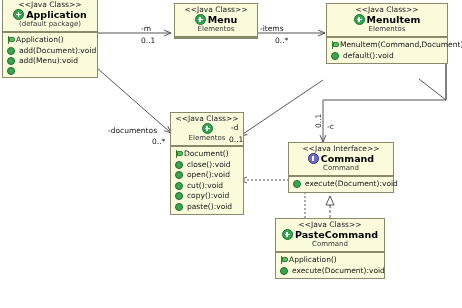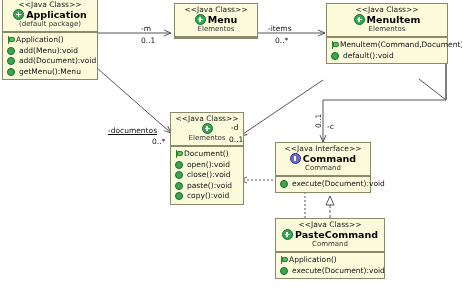--- a/index.html
+++ b/index.html
@@ -286,7 +286,7 @@
   <div class="edge-label" style="left:141px;top:24px;">-m</div>
   <div class="edge-label" style="left:141px;top:36px;">0..1</div>
 
-  <div class="edge-label" style="left:268px;top:24px;">-items</div>
+  <div class="edge-label" style="left:260px;top:24px;">-items</div>
   <div class="edge-label" style="left:275px;top:36px;">0..*</div>
 
   <div class="edge-label" style="left:108px;top:126px;text-decoration:underline;">-documentos</div>

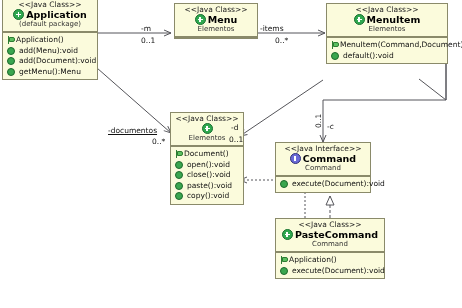--- a/index.html
+++ b/index.html
@@ -168,11 +168,11 @@
       </div>
       <div class="member">
         <span class="ico ico-method"></span>
+        <span>add(Document):void</span>
+      </div>
+      <div class="member">
+        <span class="ico ico-method"></span>
         <span>add(Menu):void</span>
-      </div>
-      <div class="member">
-        <span class="ico ico-method"></span>
-        <span>add(Document):void</span>
       </div>
       <div class="member">
         <span class="ico ico-method"></span>

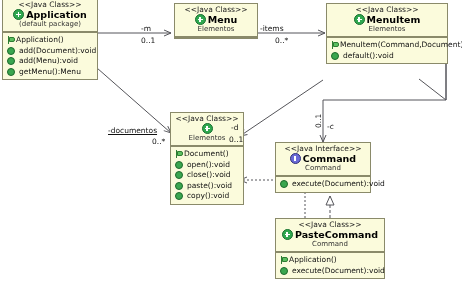--- a/index.html
+++ b/index.html
@@ -176,7 +176,6 @@
       </div>
       <div class="member">
         <span class="ico ico-method"></span>
-        <span>getMenu():Menu</span>
       </div>
     </div>
   </div>

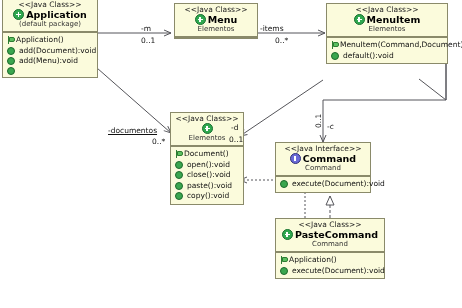--- a/index.html
+++ b/index.html
@@ -288,7 +288,7 @@
   <div class="edge-label" style="left:260px;top:24px;">-items</div>
   <div class="edge-label" style="left:275px;top:36px;">0..*</div>
 
-  <div class="edge-label" style="left:108px;top:126px;text-decoration:underline;">-documentos</div>
+  <div class="edge-label" style="left:108px;top:126px;">-documentos</div>
   <div class="edge-label" style="left:152px;top:137px;">0..*</div>
 
   <div class="edge-label" style="left:231px;top:123px;">-d</div>

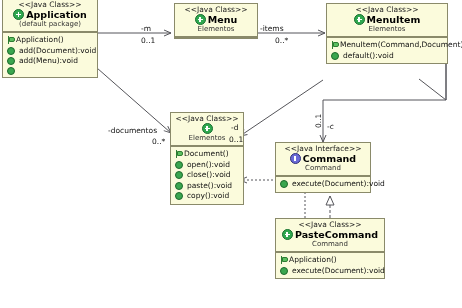--- a/index.html
+++ b/index.html
@@ -244,7 +244,7 @@
     </div>
   </div>
 
-  <div class="uml-class" id="cls-command" style="left:275px;top:142px;width:96px;">
+  <div class="uml-class" id="cls-command" style="left:288px;top:142px;width:106px;">
     <div class="uml-header">
       <div class="stereotype">&lt;&lt;Java Interface&gt;&gt;</div>
       <div class="cls-name-row">

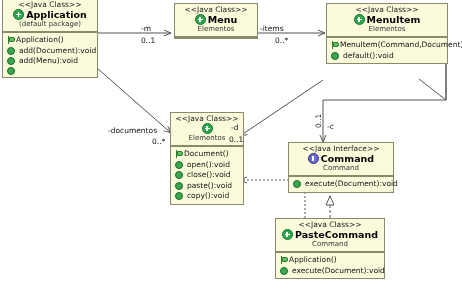--- a/index.html
+++ b/index.html
@@ -227,11 +227,11 @@
       </div>
       <div class="member">
         <span class="ico ico-method"></span>
+        <span>close():void</span>
+      </div>
+      <div class="member">
+        <span class="ico ico-method"></span>
         <span>open():void</span>
-      </div>
-      <div class="member">
-        <span class="ico ico-method"></span>
-        <span>close():void</span>
       </div>
       <div class="member">
         <span class="ico ico-method"></span>

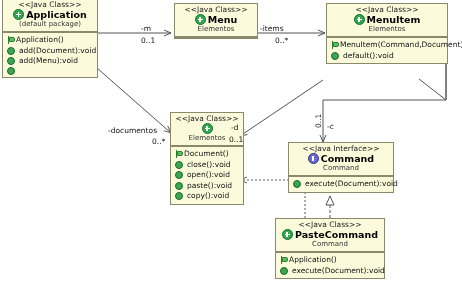--- a/index.html
+++ b/index.html
@@ -235,6 +235,10 @@
       </div>
       <div class="member">
         <span class="ico ico-method"></span>
+        <span>cut():void</span>
+      </div>
+      <div class="member">
+        <span class="ico ico-method"></span>
         <span>paste():void</span>
       </div>
       <div class="member">

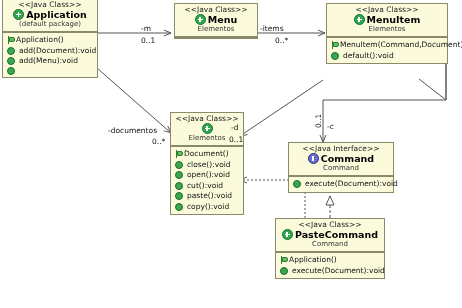--- a/index.html
+++ b/index.html
@@ -239,11 +239,11 @@
       </div>
       <div class="member">
         <span class="ico ico-method"></span>
+        <span>copy():void</span>
+      </div>
+      <div class="member">
+        <span class="ico ico-method"></span>
         <span>paste():void</span>
-      </div>
-      <div class="member">
-        <span class="ico ico-method"></span>
-        <span>copy():void</span>
       </div>
     </div>
   </div>

